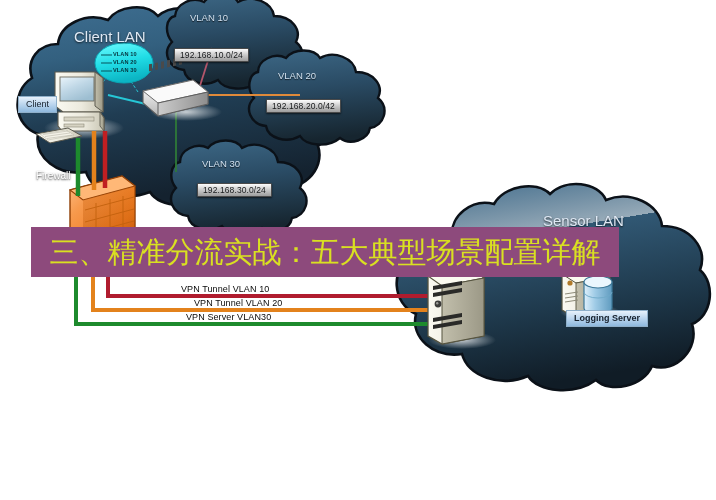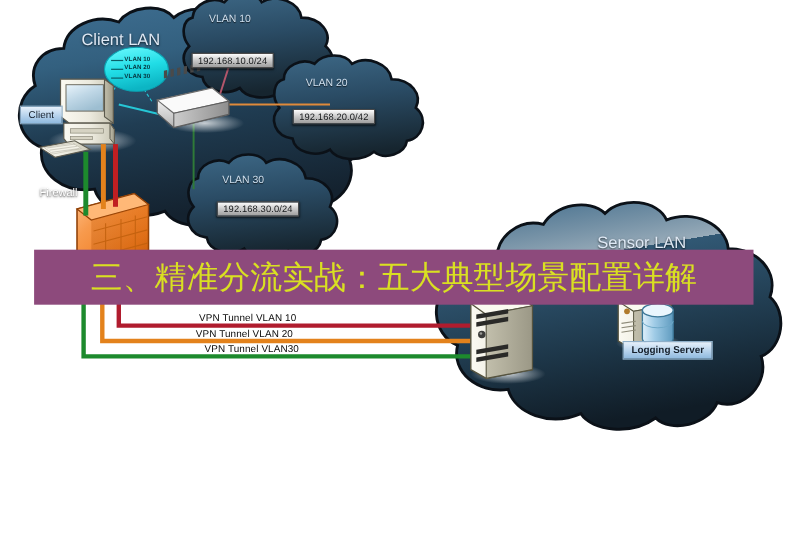--- a/index.html
+++ b/index.html
@@ -46,7 +46,7 @@
 
   
   #banner{
-    position:absolute;left:31px;top:227px;width:654px;height:50px;
+    position:absolute;left:31px;top:227px;width:588px;height:50px;
     background:#8d4a7c;
     display:flex;align-items:center;justify-content:center;
   }

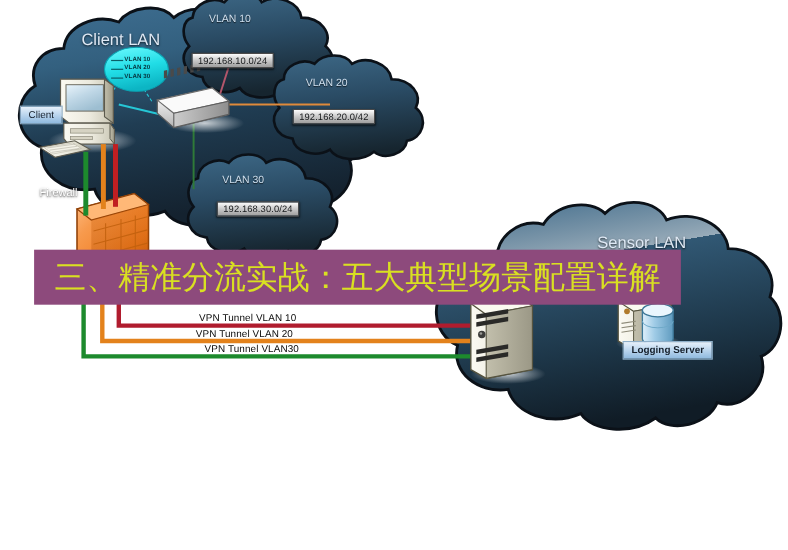--- a/index.html
+++ b/index.html
@@ -333,7 +333,7 @@
   <div class="lbl bluechip" style="left:566px;top:310px;font-weight:bold;">Logging Server</div>
 
   <div class="lbl tunnel-lbl" style="left:181px;top:284px;">VPN Tunnel  VLAN 10</div>
-  <div class="lbl tunnel-lbl" style="left:178px;top:298px;text-align:center;">VPN Tunnel VLAN 20</div>
+  <div class="lbl tunnel-lbl" style="left:194px;top:298px;text-align:center;">VPN Tunnel VLAN 20</div>
   <div class="lbl tunnel-lbl" style="left:186px;top:312px;">VPN Tunnel VLAN30</div>
 
   <div id="banner">

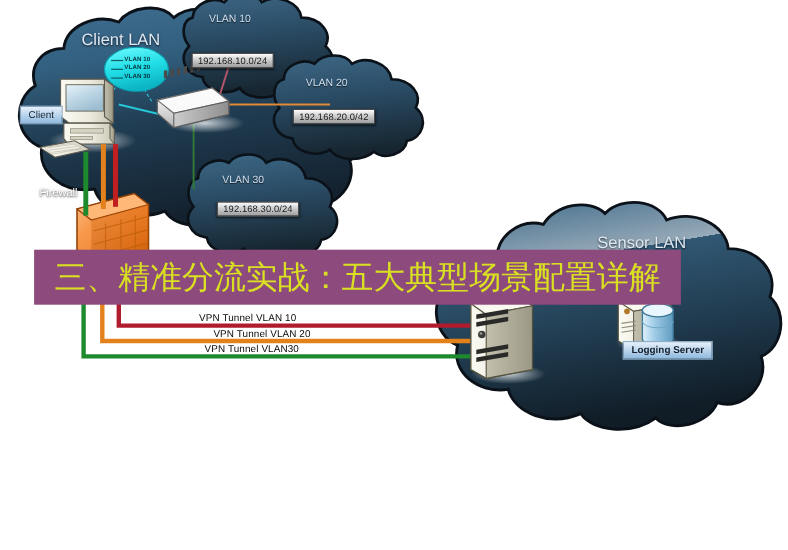--- a/index.html
+++ b/index.html
@@ -334,7 +334,7 @@
 
   <div class="lbl tunnel-lbl" style="left:181px;top:284px;">VPN Tunnel  VLAN 10</div>
   <div class="lbl tunnel-lbl" style="left:194px;top:298px;text-align:center;">VPN Tunnel VLAN 20</div>
-  <div class="lbl tunnel-lbl" style="left:186px;top:312px;">VPN Tunnel VLAN30</div>
+  <div class="lbl tunnel-lbl" style="left:186px;top:312px;">VPN Server VLAN30</div>
 
   <div id="banner">
     <span class="btxt">三、精准分流实战：五大典型场景配置详解</span>

